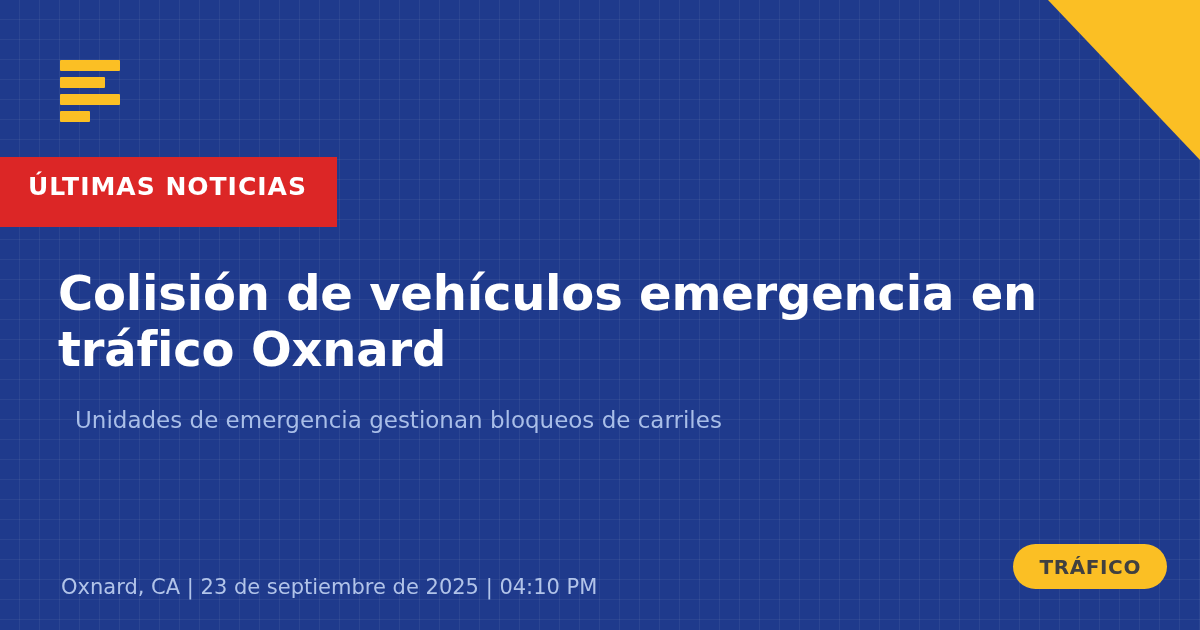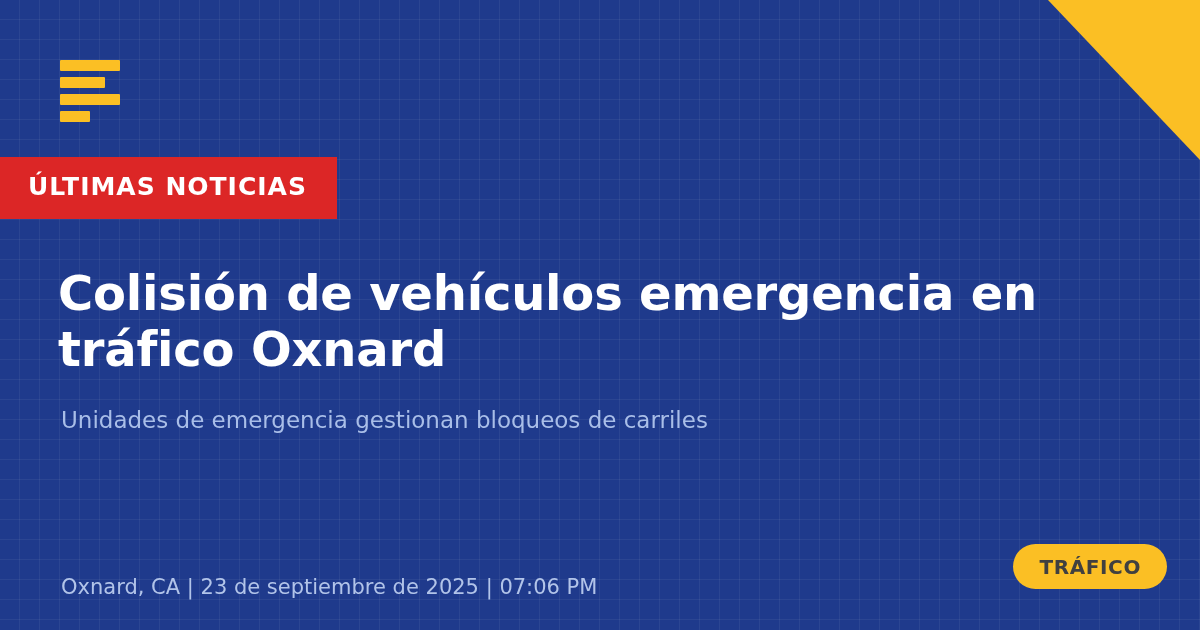--- a/index.html
+++ b/index.html
@@ -60,7 +60,7 @@
     display: flex;
     align-items: center;
     background: #dc2626;
-    padding: 0 30px 4px 28px;
+    padding: 0 30px 12px 28px;
   }
   #breaking-badge .label {
     color: #ffffff;

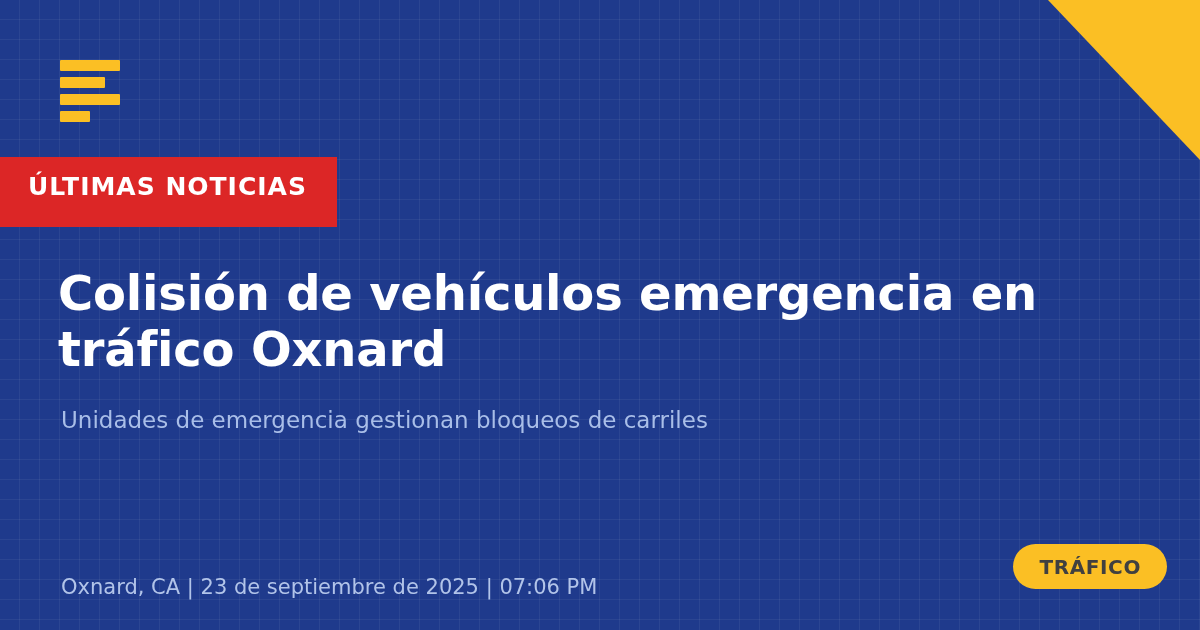--- a/index.html
+++ b/index.html
@@ -87,7 +87,7 @@
   
   #subtitle {
     position: absolute;
-    left: 61px;
+    left: 75px;
     top: 383px;
     width: 1000px;
     color: #a9bee8;

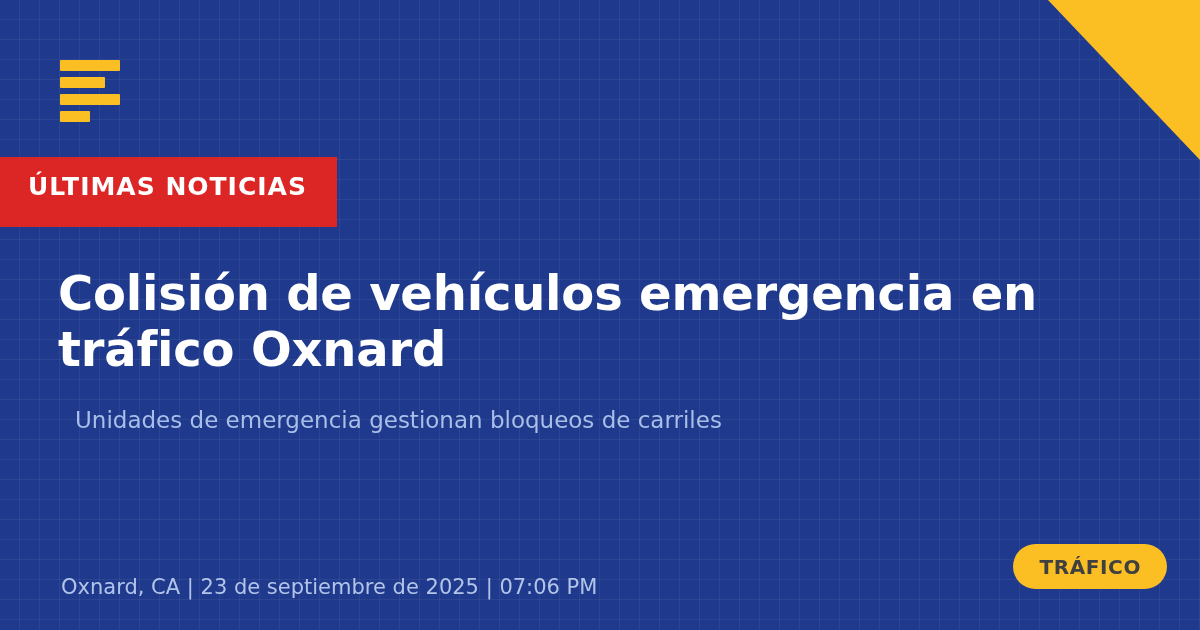--- a/index.html
+++ b/index.html
@@ -151,7 +151,7 @@
 
   <p id="subtitle">Unidades de emergencia gestionan bloqueos de carriles</p>
 
-  <div id="footer-meta">Oxnard, CA | 23 de septiembre de 2025 | 07:06 PM</div>
+  <div id="footer-meta">Oxnard, CA | 23 de septiembre de 2025 | 04:10 PM</div>
 
   <div id="category-pill">
     <span class="label">TRÁFICO</span>

